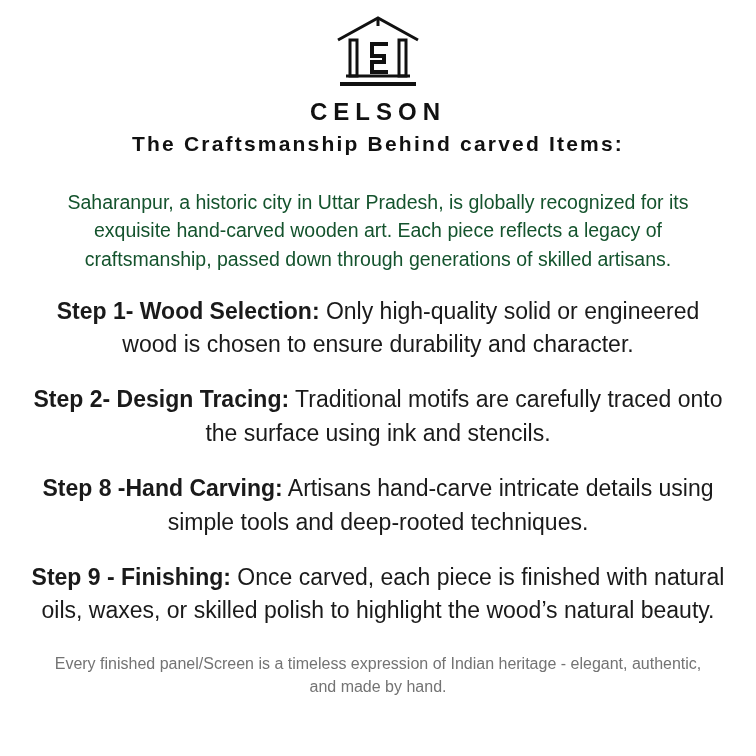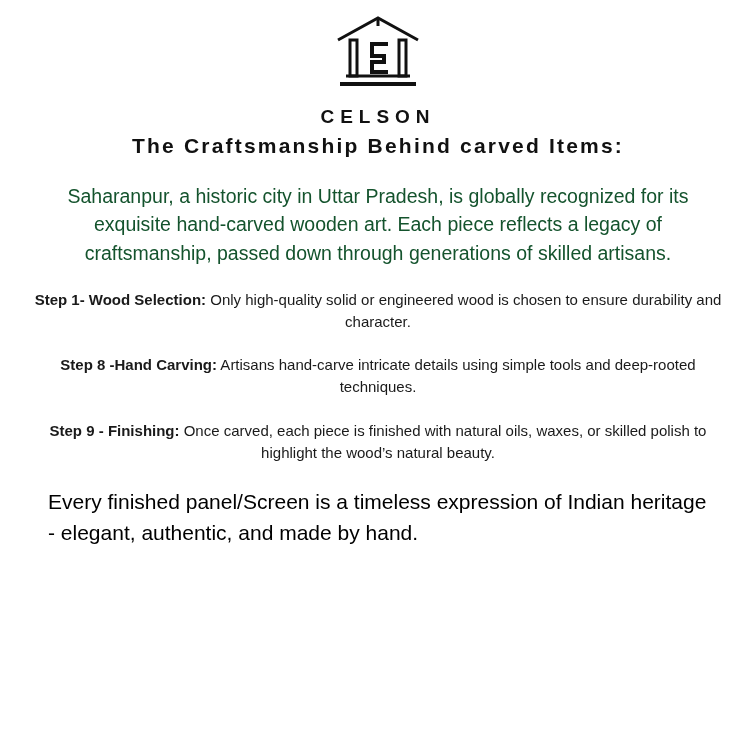--- a/index.html
+++ b/index.html
@@ -30,11 +30,11 @@
     justify-content: center;
   }
   .brand {
-    font-size: 19px;
+    font-size: 24px;
     font-weight: bold;
     letter-spacing: 6px;
     text-align: right;
-    margin-top: 8px;
+    margin-top: 0;
     margin-bottom: 6px;
     color: #111;
   }

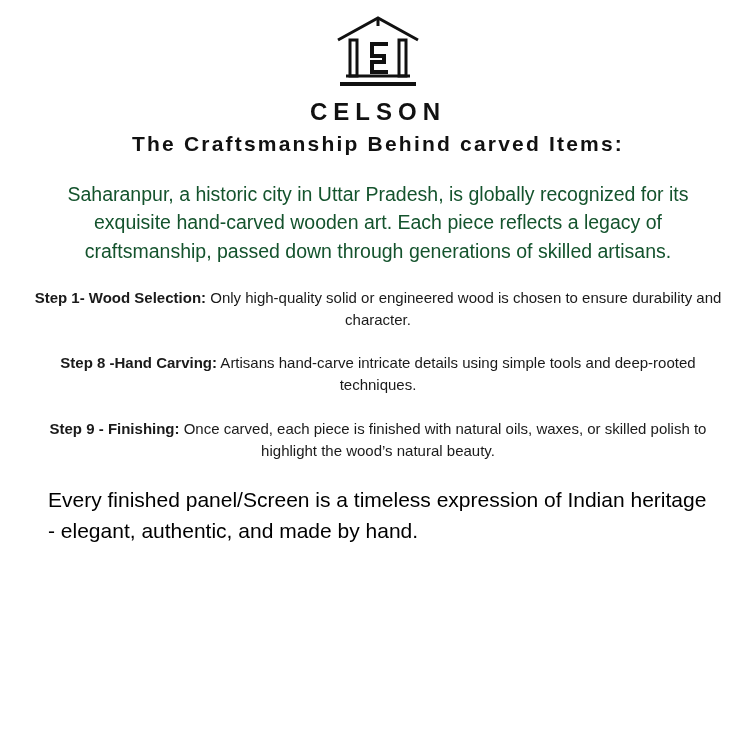--- a/index.html
+++ b/index.html
@@ -44,7 +44,7 @@
     letter-spacing: 2.2px;
     text-align: center;
     color: #111;
-    margin-bottom: 24px;
+    margin-bottom: 32px;
   }
   .intro {
     font-size: 19.5px;

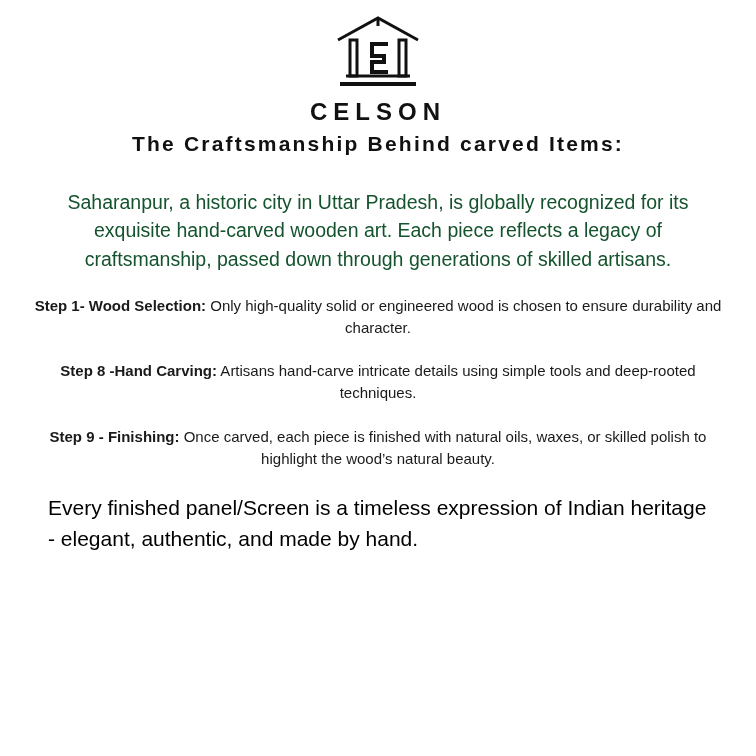--- a/index.html
+++ b/index.html
@@ -55,7 +55,7 @@
     margin-bottom: 22px;
   }
   .step {
-    font-size: 15px;
+    font-size: 23px;
     line-height: 1.45;
     text-align: center;
     color: #1a1a1a;

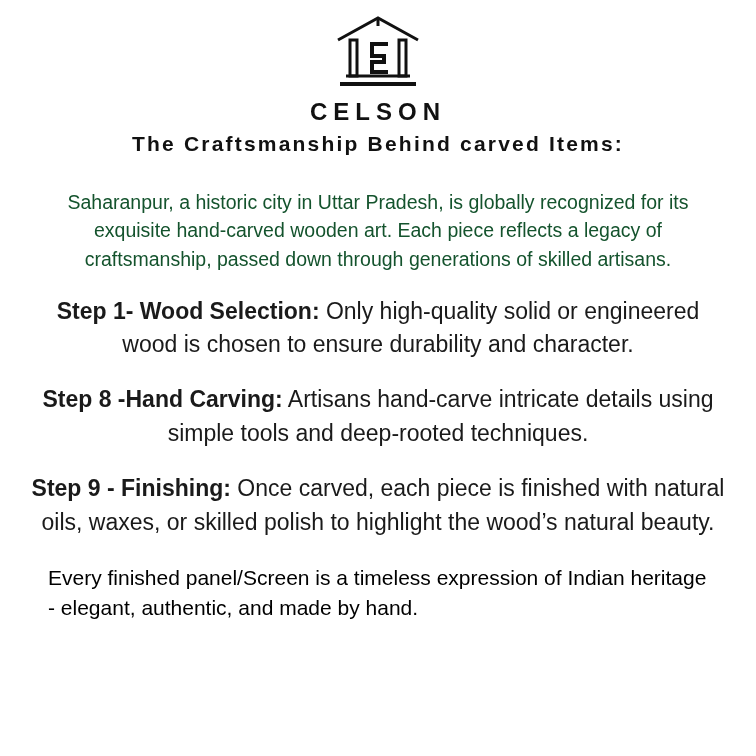--- a/index.html
+++ b/index.html
@@ -107,6 +107,9 @@
     <b>Step 1- Wood Selection:</b><span> Only high-quality solid or engineered wood is chosen to ensure durability and character.</span>
   </div>
 
+  <div class="step">
+    <b>Step 2- Design Tracing:</b><span> Traditional motifs are carefully traced onto the surface using ink and stencils.</span>
+  </div>
 
   <div class="step">
     <b>Step 8 -Hand Carving:</b><span> Artisans hand-carve intricate details using simple tools and deep-rooted techniques.</span>

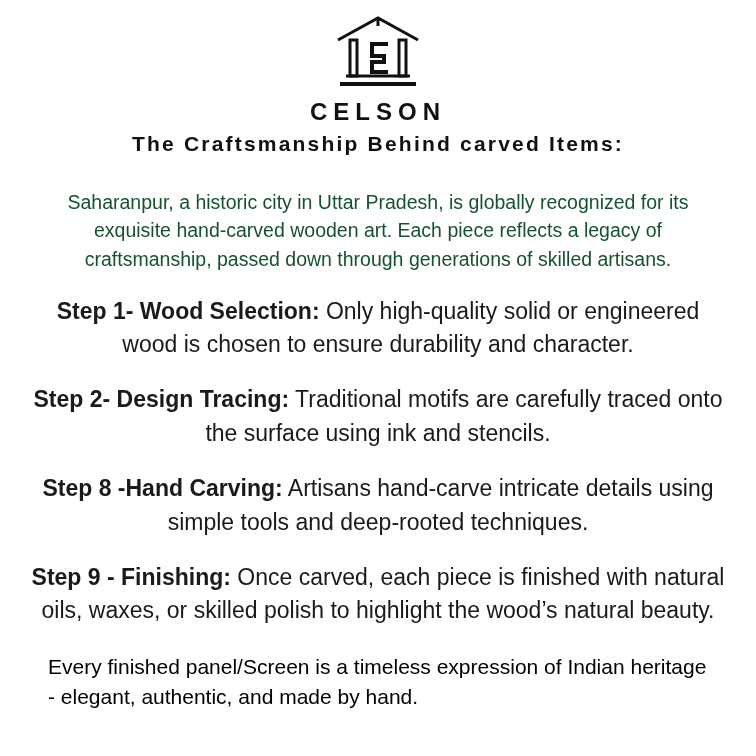--- a/index.html
+++ b/index.html
@@ -66,10 +66,10 @@
     font-weight: bold;
   }
   .closing {
-    font-size: 21px;
+    font-size: 16px;
     line-height: 1.45;
-    text-align: left;
-    color: #000000;
+    text-align: center;
+    color: #737373;
     max-width: 660px;
     margin-top: 2px;
   }

